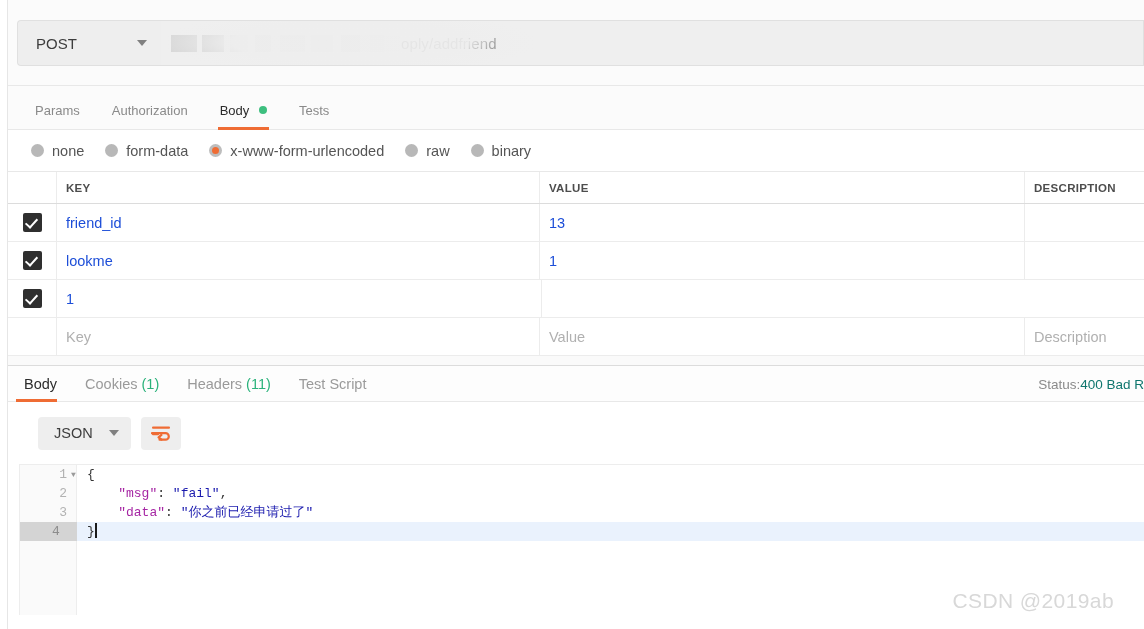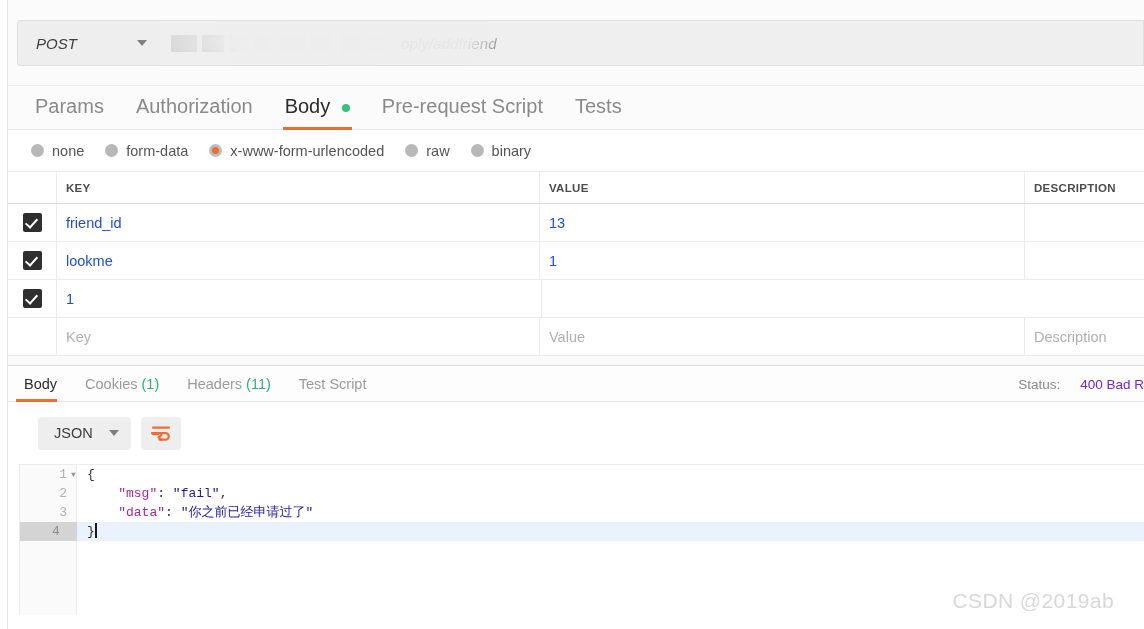--- a/index.html
+++ b/index.html
@@ -42,7 +42,6 @@
     background: #fbfbfb;
     border-bottom: 1px solid #e8e8e8;
     box-sizing: border-box;
-    font-style: italic;
   }
   .url-row {
     position: absolute;

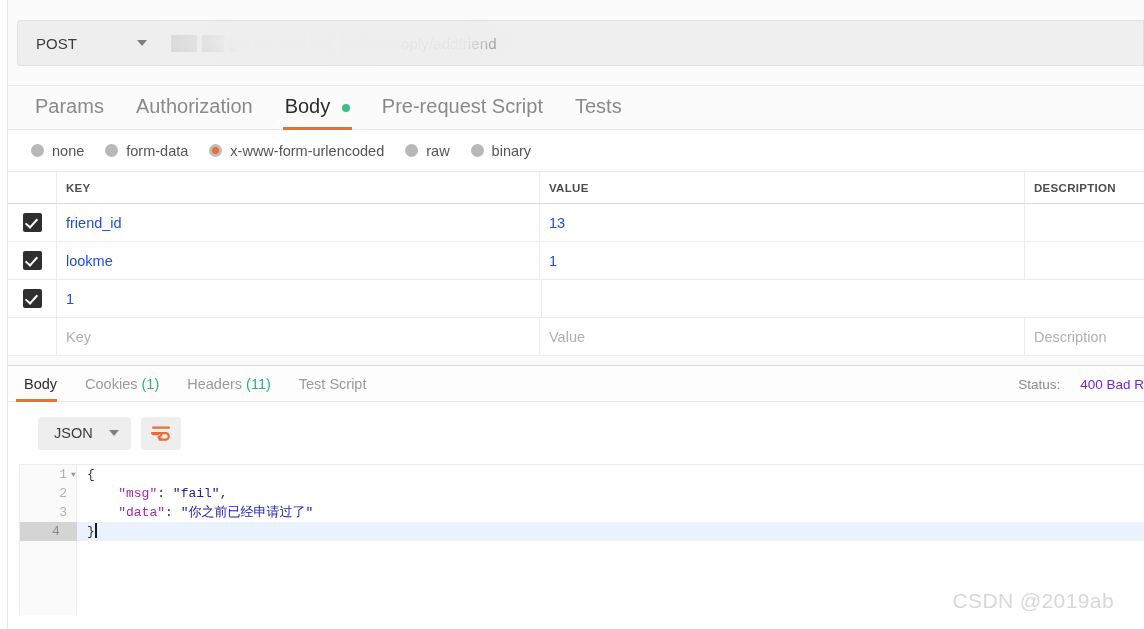--- a/index.html
+++ b/index.html
@@ -124,7 +124,7 @@
   .rtab {
     position: relative;
     padding: 0 16px 11px 16px;
-    font-size: 20px;
+    font-size: 13px;
     color: #8a8a8a;
     cursor: pointer;
     white-space: nowrap;

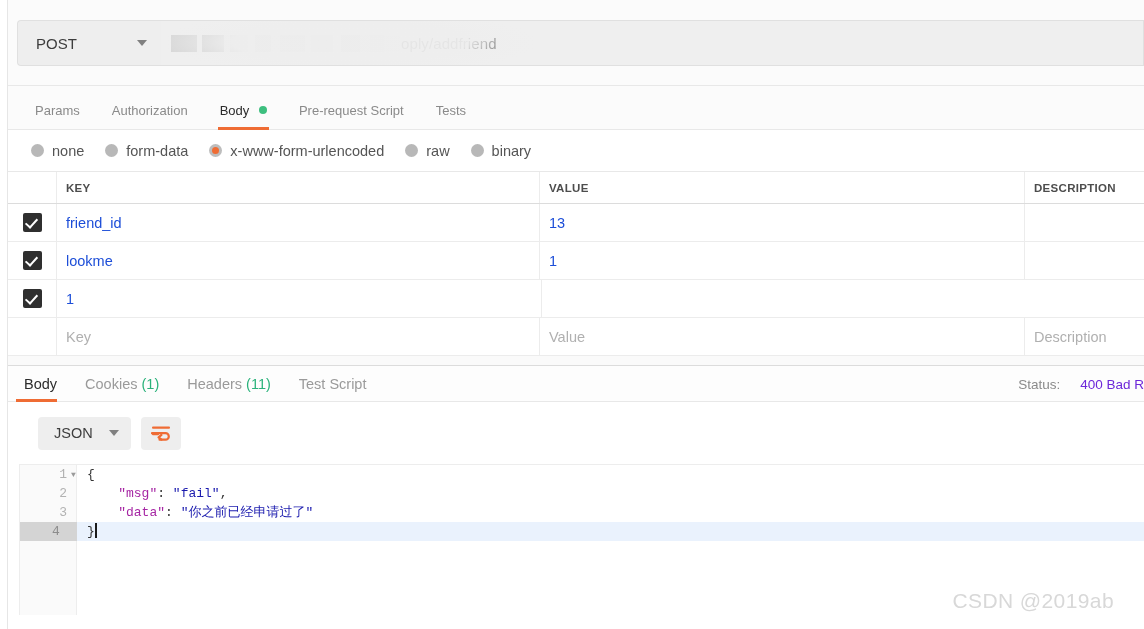--- a/index.html
+++ b/index.html
@@ -500,9 +500,6 @@
       <span class="greendot"></span>
     </div>
     <div class="rtab">
-      <span>Pre-request Script</span>
-    </div>
-    <div class="rtab">
       <span>Tests</span>
     </div>
   </div>

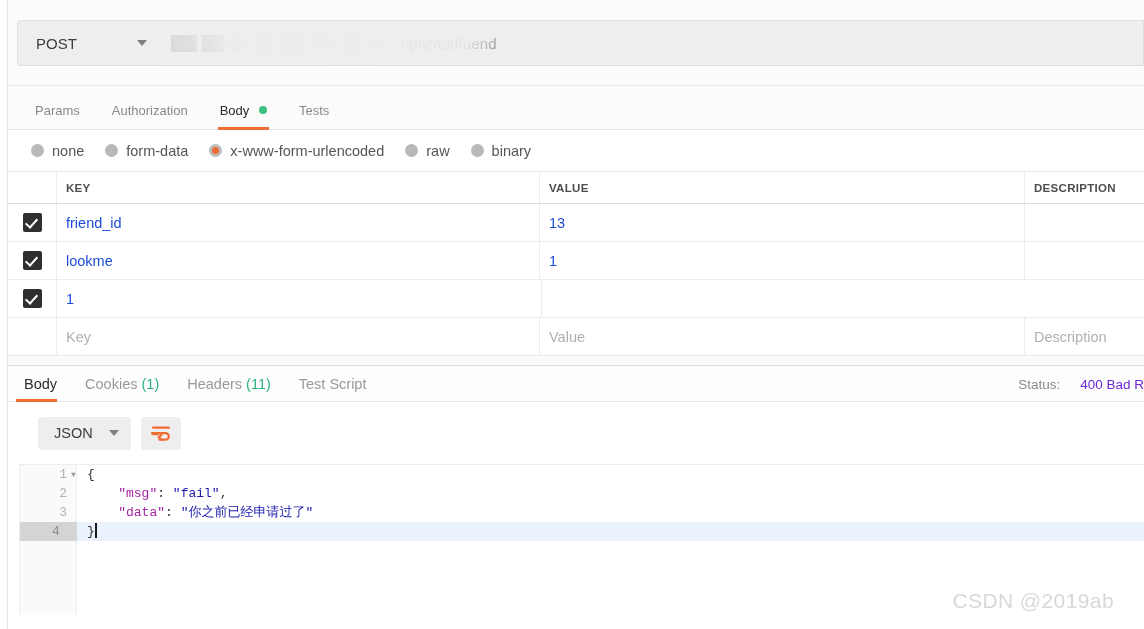--- a/index.html
+++ b/index.html
@@ -307,8 +307,8 @@
     max-width: 160px;
   }
   .status-val {
-    color: #6d28d9;
-    margin-left: 20px;
+    color: #0f766e;
+    margin-left: 0;
   }
 
   

